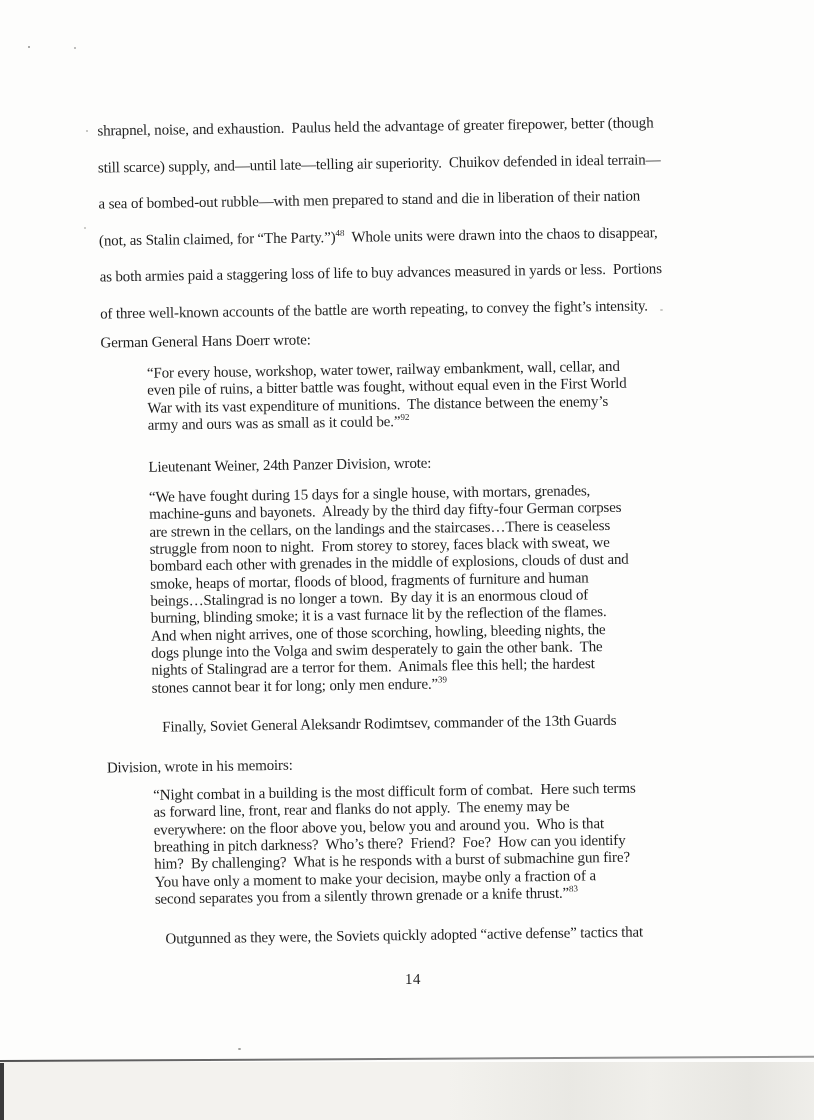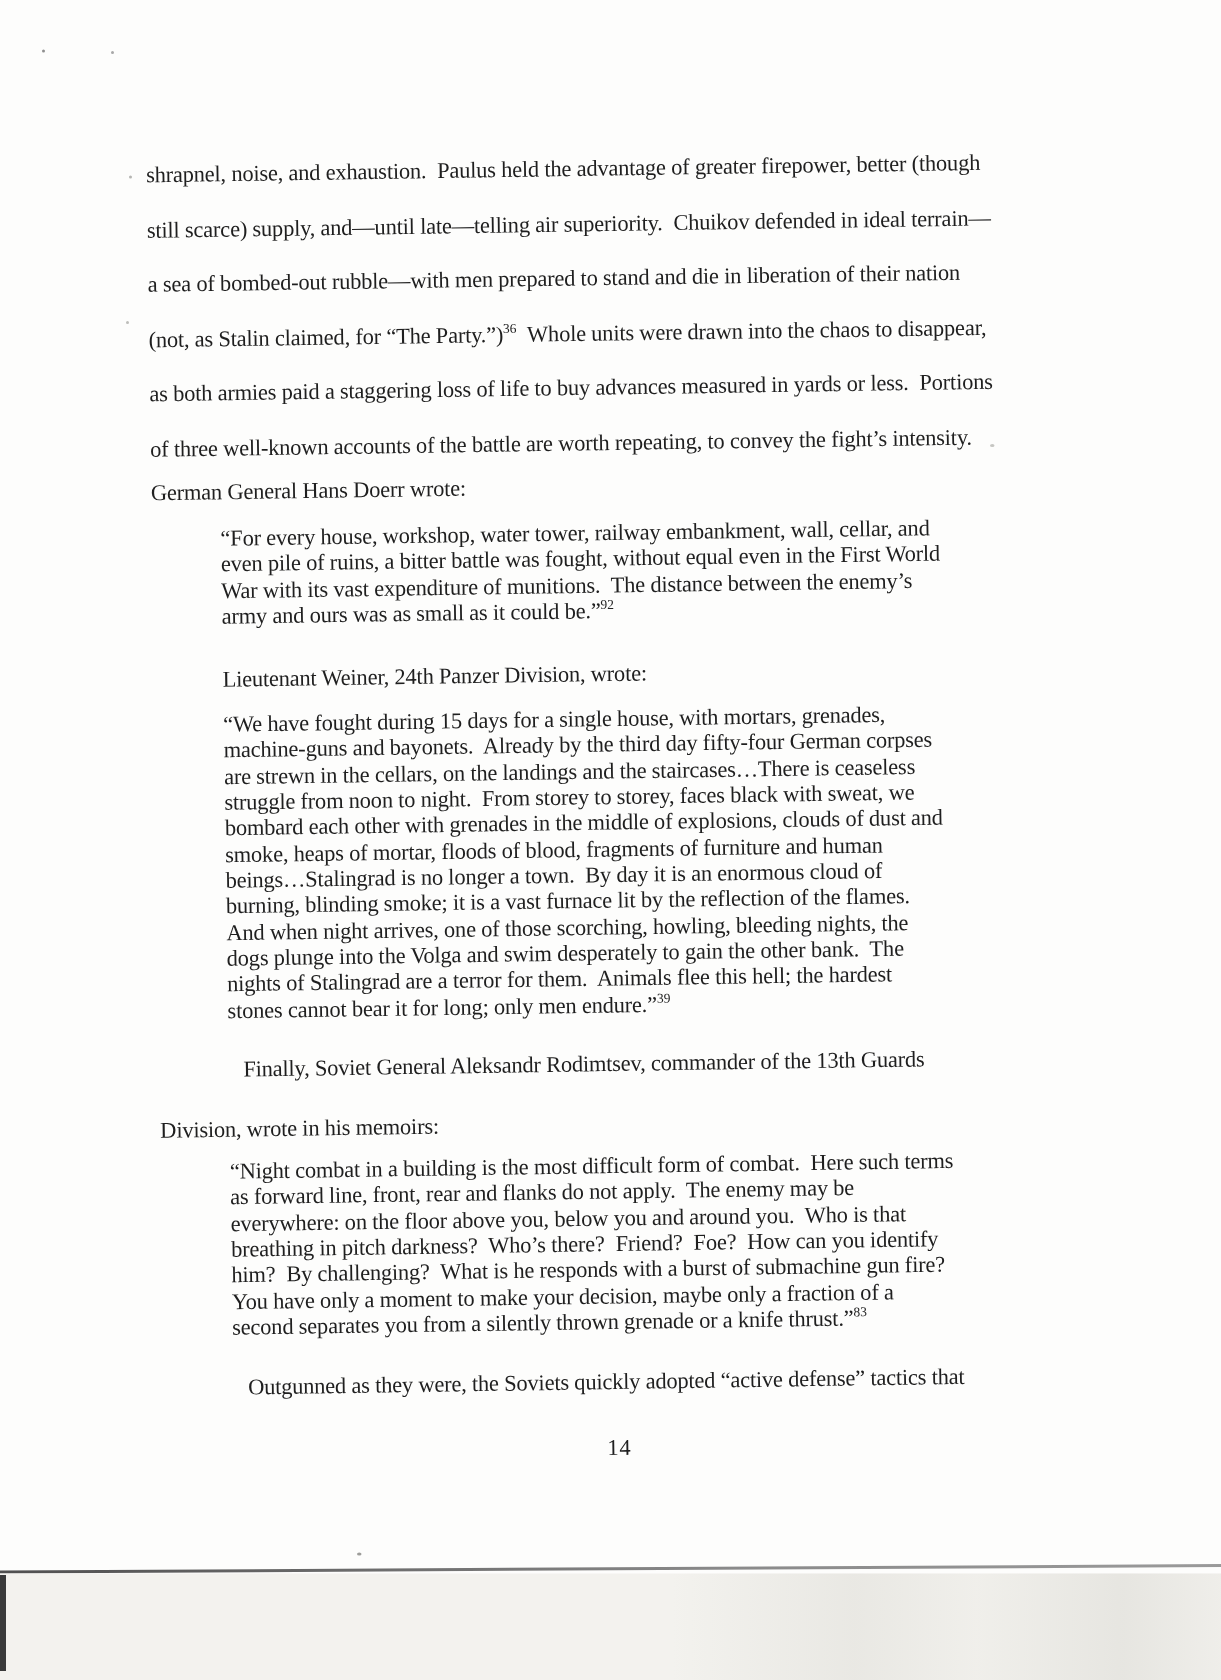--- a/index.html
+++ b/index.html
@@ -9,7 +9,7 @@
     font-family:"Liberation Serif","DejaVu Serif",serif;
     color:#1f1f1f;
   }
-  .page{position:absolute;inset:0;}
+  .page{position:absolute;inset:0;margin-top:13px;}
   .content{
     position:absolute;inset:0;
     transform:rotate(-0.85deg);

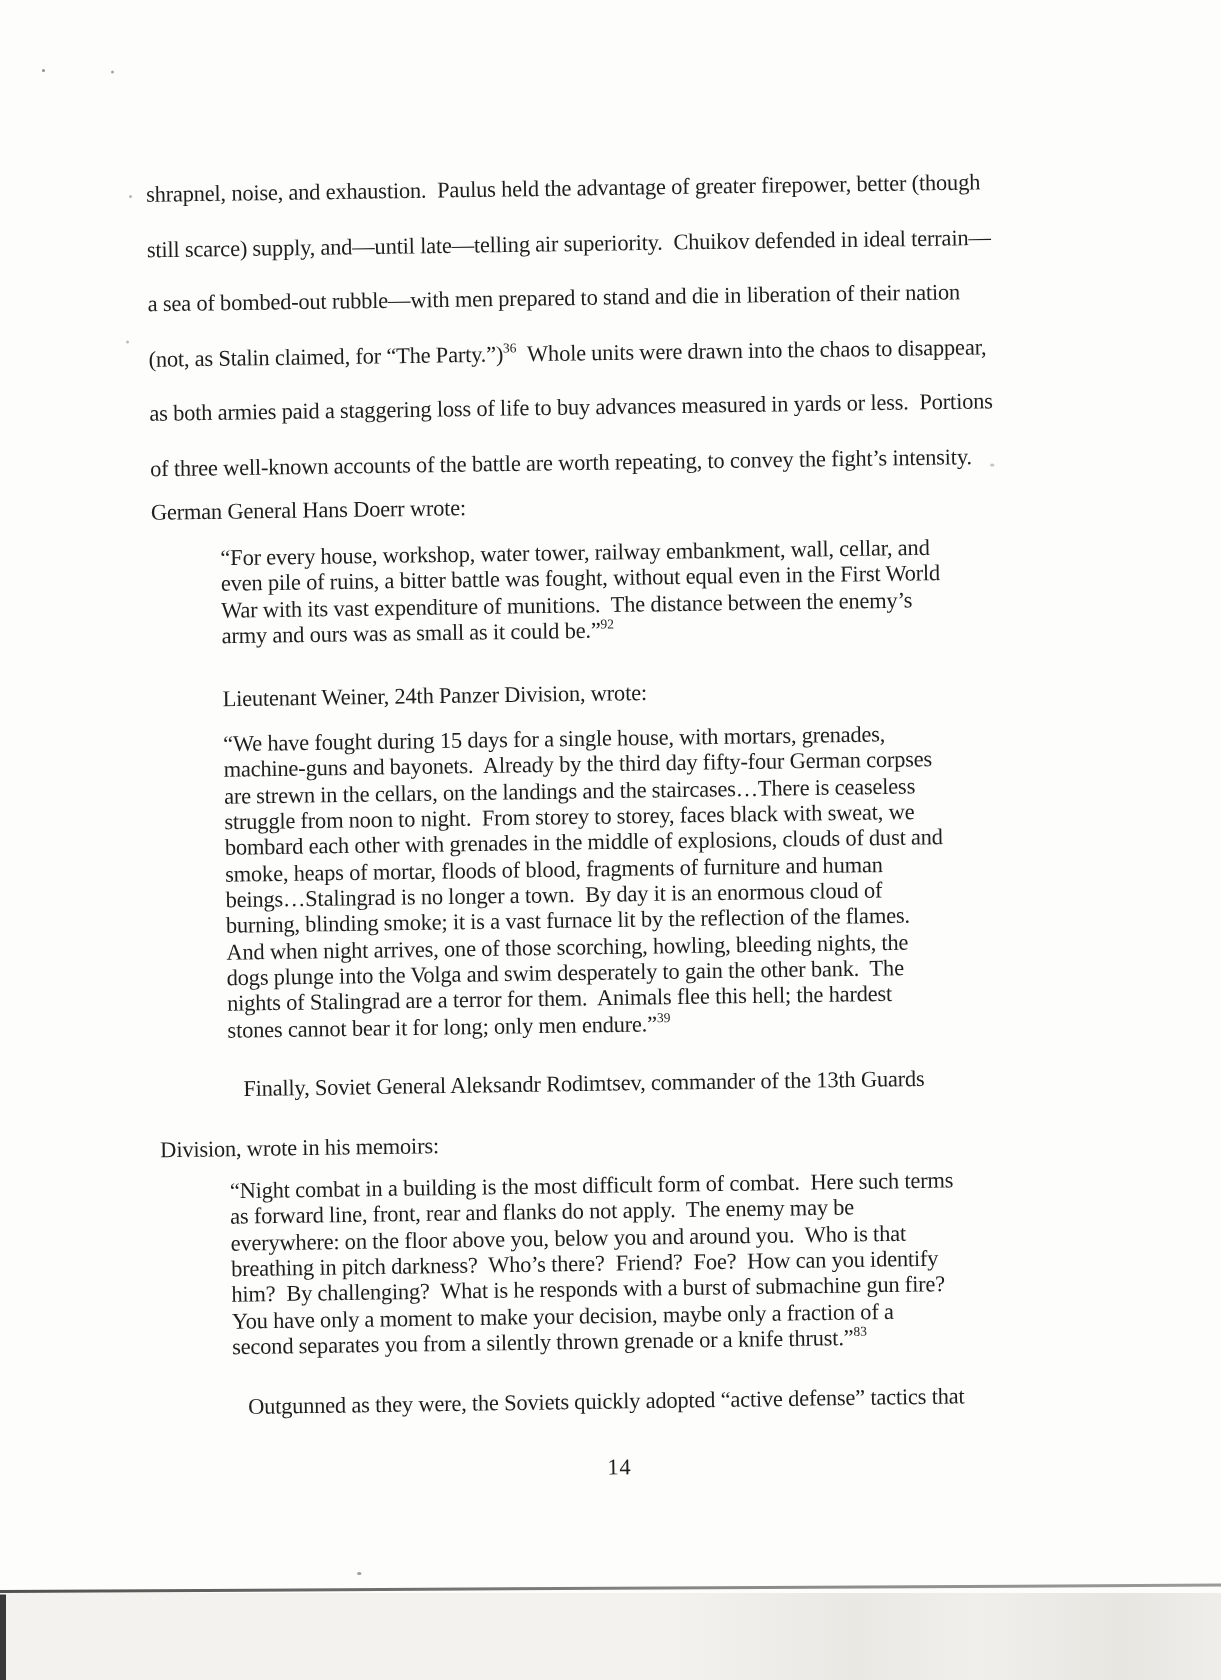--- a/index.html
+++ b/index.html
@@ -61,7 +61,7 @@
       <div class="line">shrapnel, noise, and exhaustion.  Paulus held the advantage of greater firepower, better (though</div>
       <div class="line">still scarce) supply, and—until late—telling air superiority.  Chuikov defended in ideal terrain—</div>
       <div class="line">a sea of bombed-out rubble—with men prepared to stand and die in liberation of their nation</div>
-      <div class="line"><span>(not, as Stalin claimed, for “The Party.”)</span><sup class="fn">36</sup><span>  Whole units were drawn into the chaos to disappear,</span></div>
+      <div class="line"><span>(not, as Stalin claimed, for “The Party.”)</span><sup class="fn">48</sup><span>  Whole units were drawn into the chaos to disappear,</span></div>
       <div class="line">as both armies paid a staggering loss of life to buy advances measured in yards or less.  Portions</div>
       <div class="line">of three well-known accounts of the battle are worth repeating, to convey the fight’s intensity.</div>
     </div>

